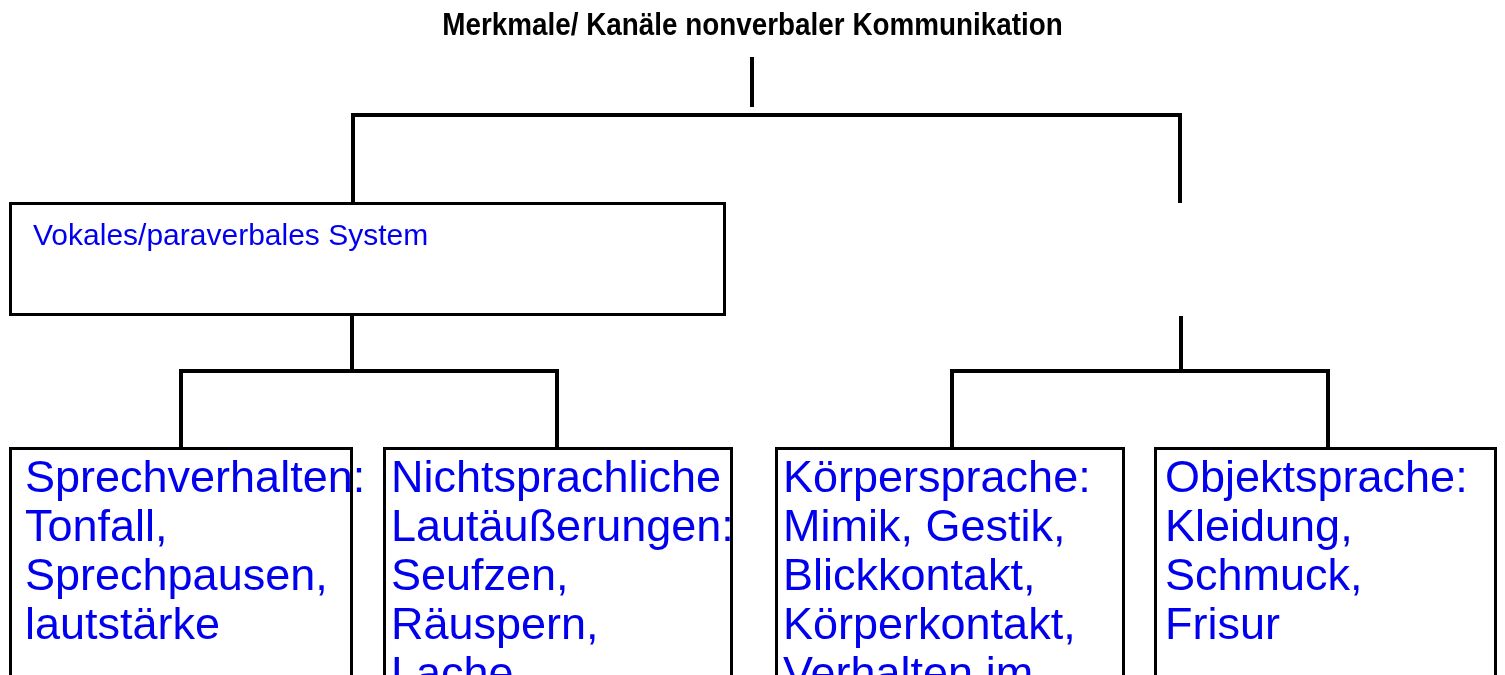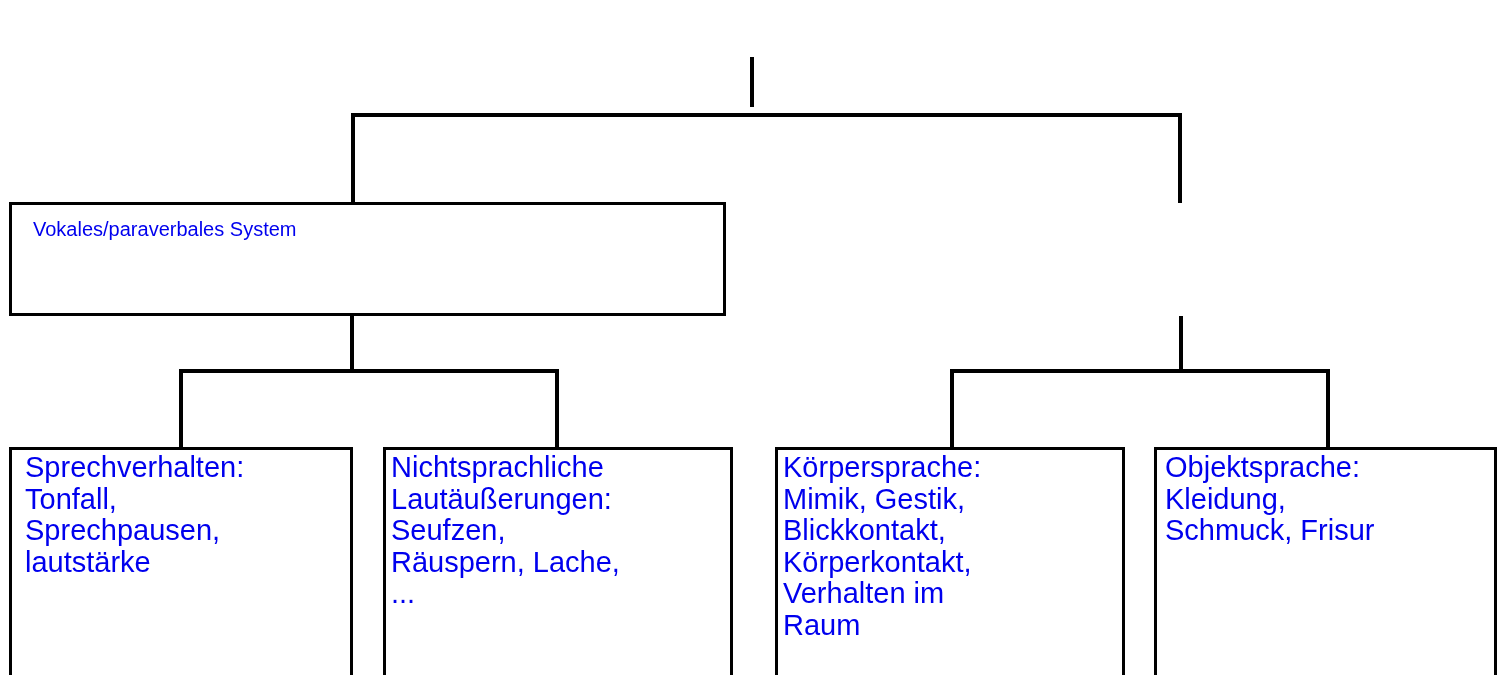--- a/index.html
+++ b/index.html
@@ -90,6 +90,9 @@
 
 <div class="canvas">
 
+  <div class="title">
+    <span>Merkmale/ Kanäle nonverbaler Kommunikation</span>
+  </div>
 
   <div class="line" id="title-stub"></div>
   <div class="line" id="top-hline"></div>

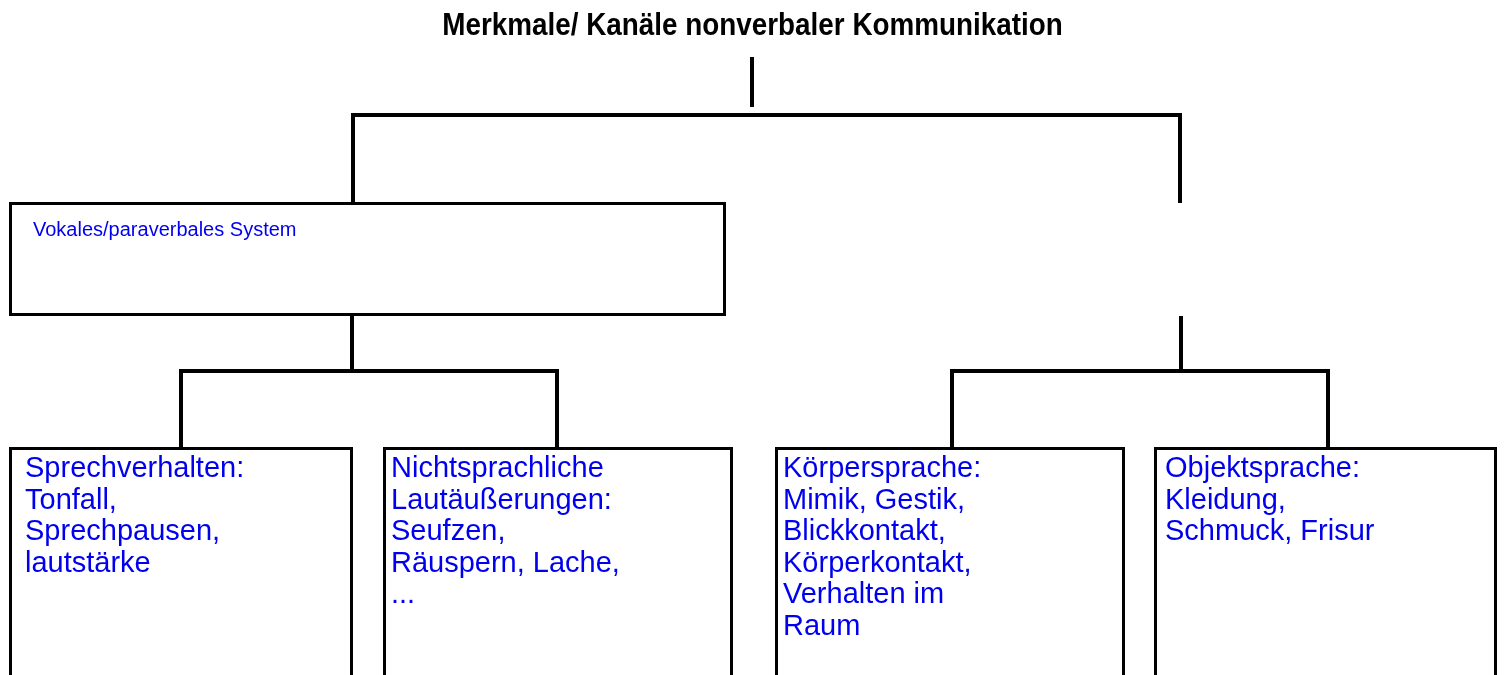--- a/index.html
+++ b/index.html
@@ -53,7 +53,7 @@
   }
 
   .parent-node .label {
-    font-size: 20px;
+    font-size: 30px;
     line-height: 1.2;
   }
   #node-vokales      { left: 9px;   top: 202px; width: 717px; height: 114px; padding: 12px 10px 0 21px; }

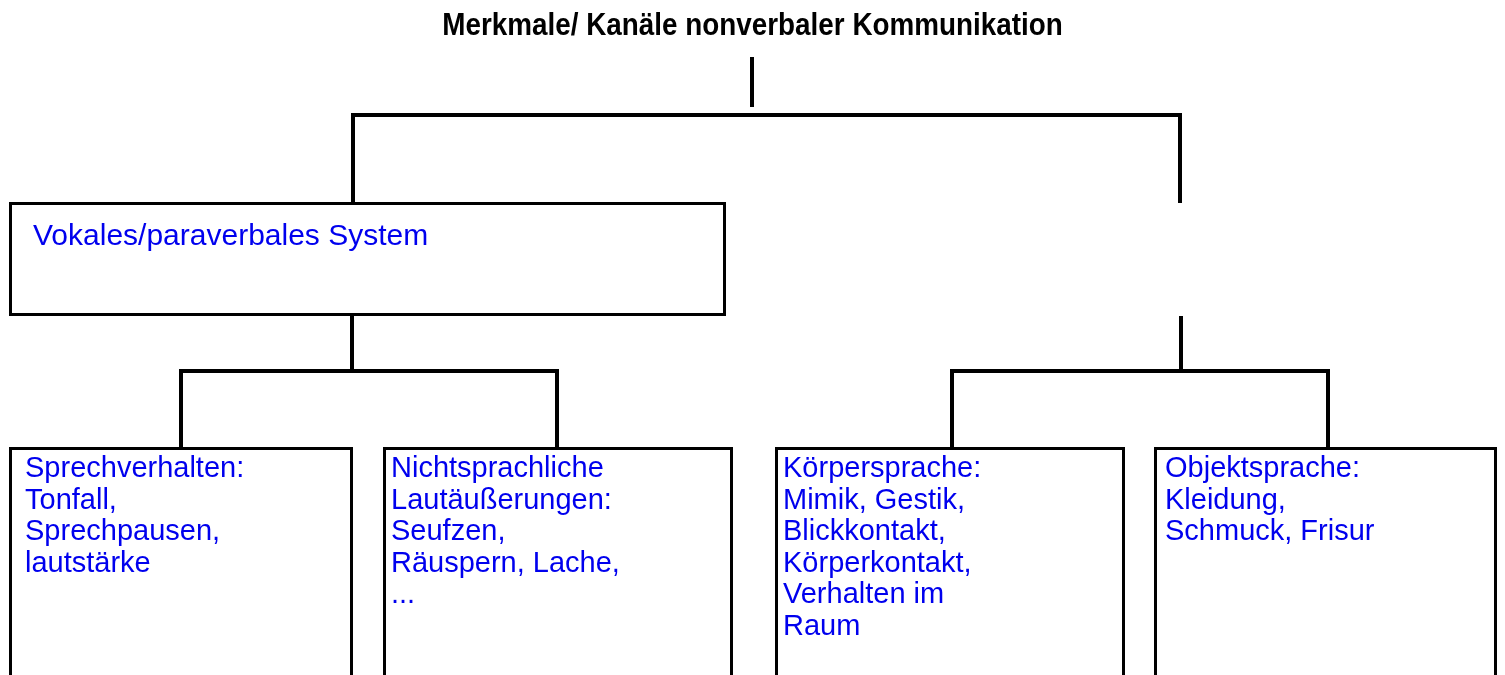--- a/index.html
+++ b/index.html
@@ -61,7 +61,7 @@
 
   .child-node { top: 447px; height: 240px; }
   .child-node .label {
-    font-size: 29px;
+    font-size: 45px;
     line-height: 1.09;
   }
   #node-sprechverhalten   { left: 9px;    width: 344px; padding: 2px 6px 0 13px; }

